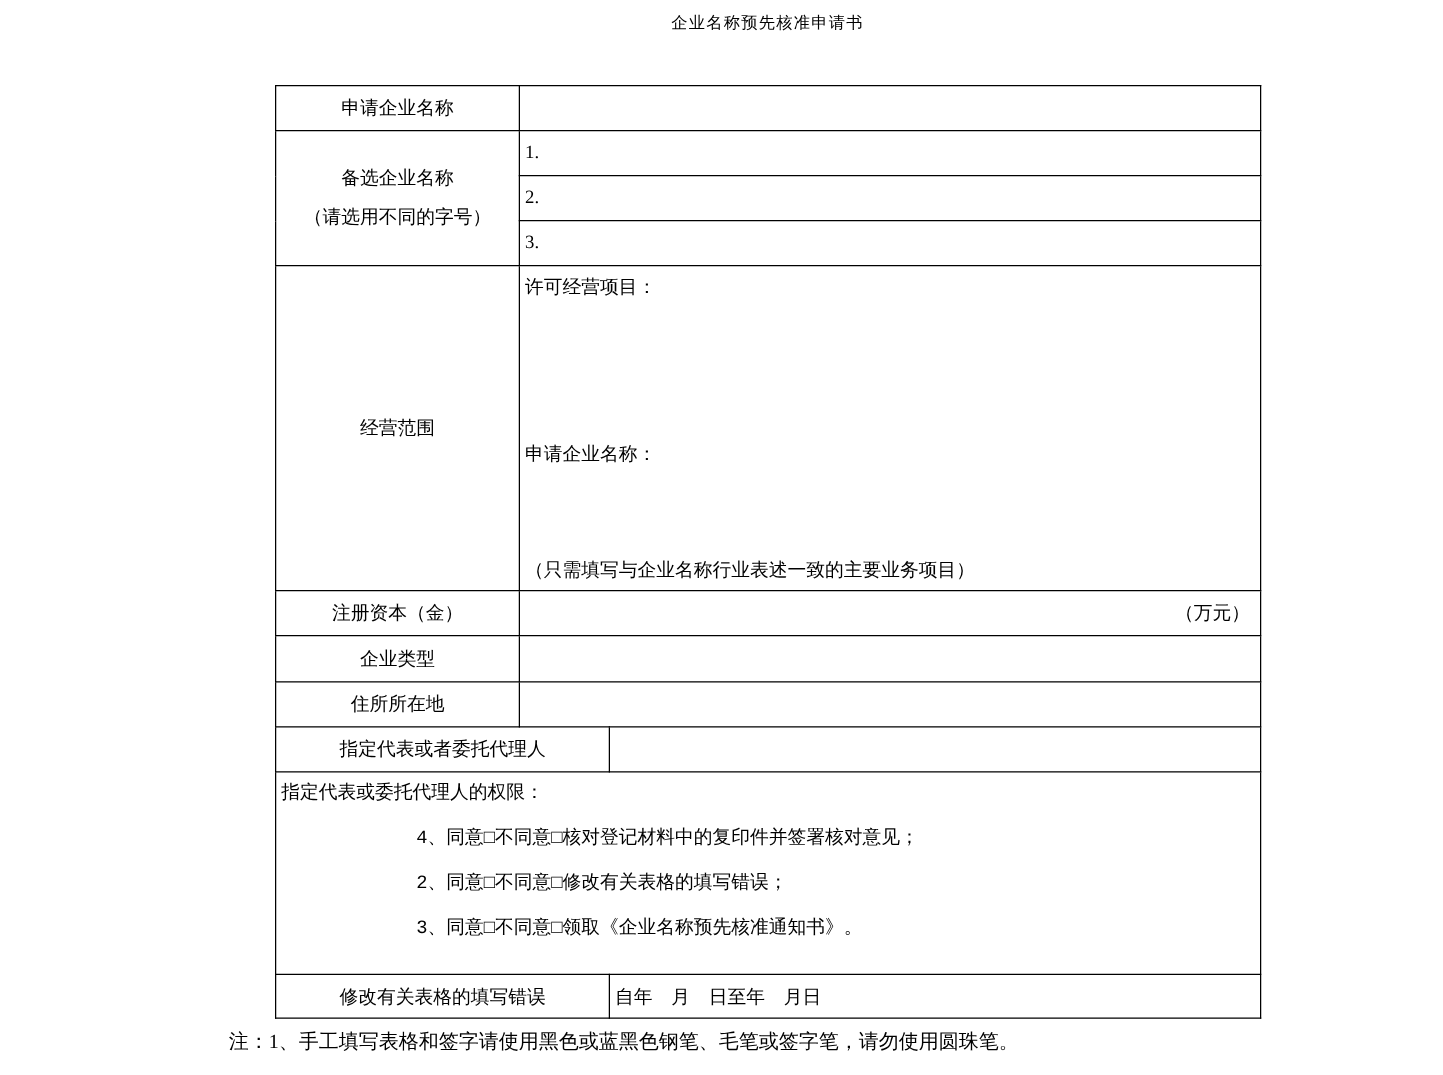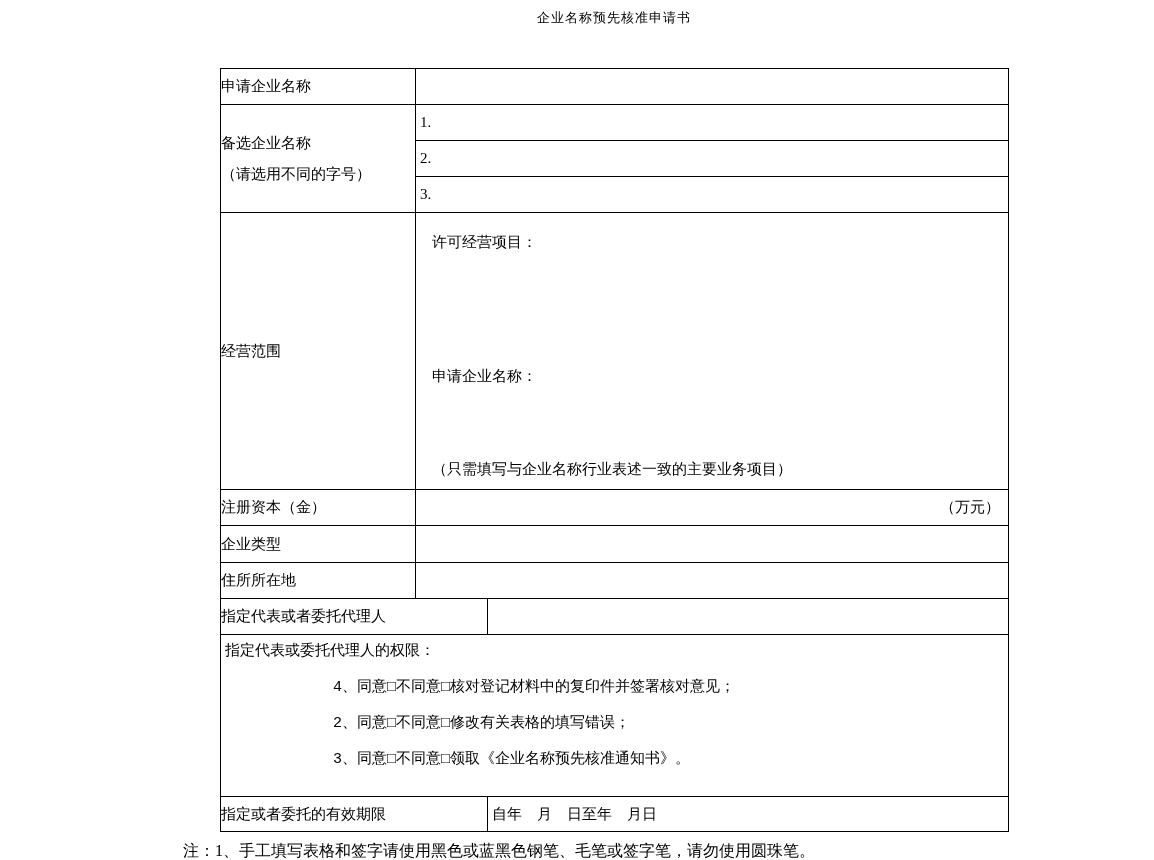--- a/index.html
+++ b/index.html
@@ -34,7 +34,7 @@
     overflow: hidden;
   }
   td.label {
-    text-align: left;
+    text-align: center;
     vertical-align: middle;
   }
   td.value {

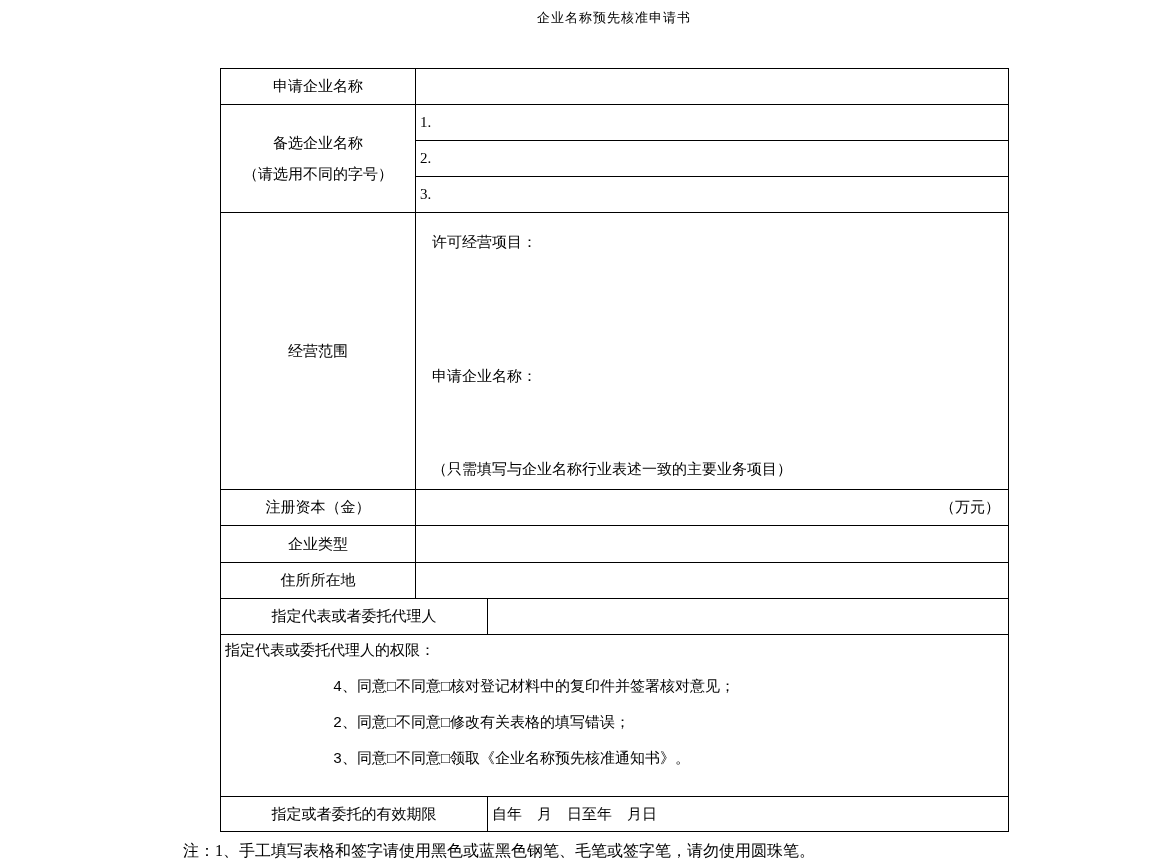--- a/index.html
+++ b/index.html
@@ -53,7 +53,7 @@
     padding: 9px 8px 0 4px;
   }
   td.scope-cell p {
-    margin: 12px;
+    margin: 0;
     line-height: 16px;
   }
   td.scope-cell p.scope-line2 { margin-top: 118px; }

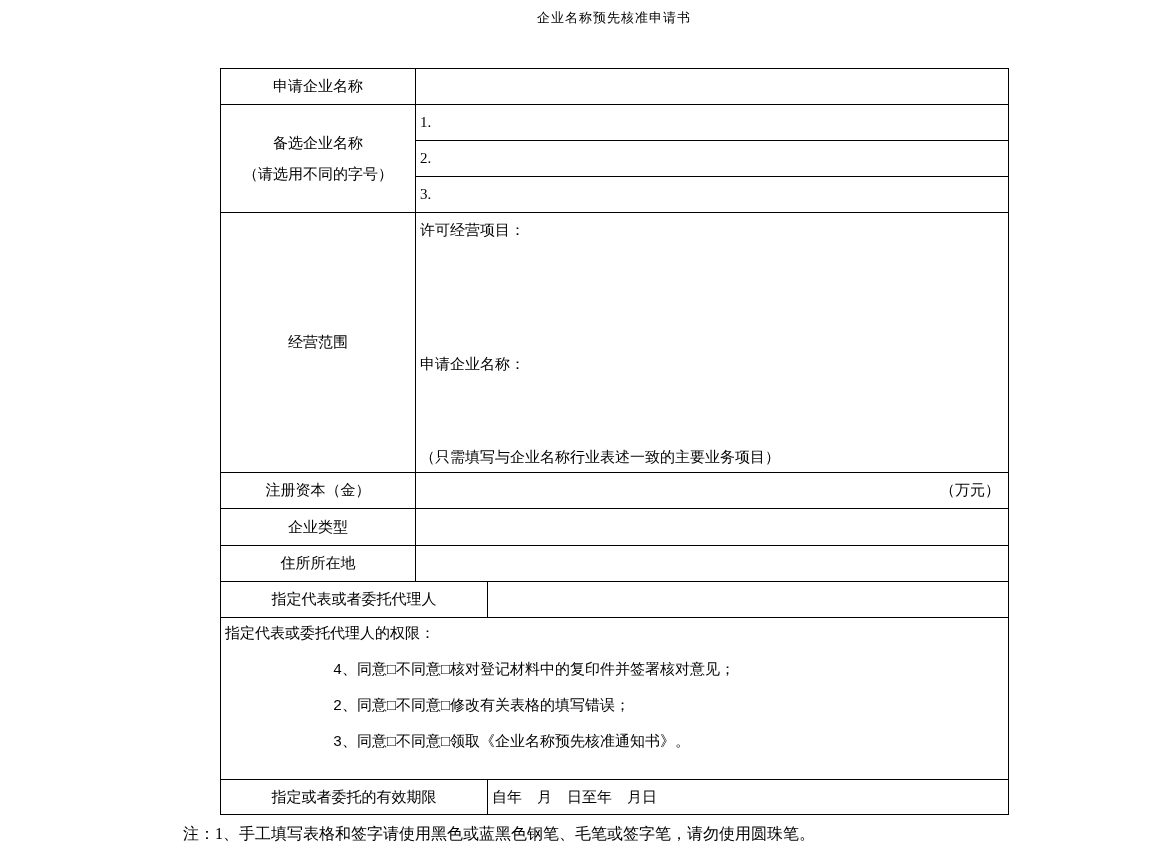--- a/index.html
+++ b/index.html
@@ -150,7 +150,7 @@
   </tr>
 
   <tr class="h35">
-    <td class="label" colspan="2">指定或者委托的有效期限</td>
+    <td class="label" colspan="2">修改有关表格的填写错误</td>
     <td class="value">自年　月　日至年　月日</td>
   </tr>
 </tbody>

